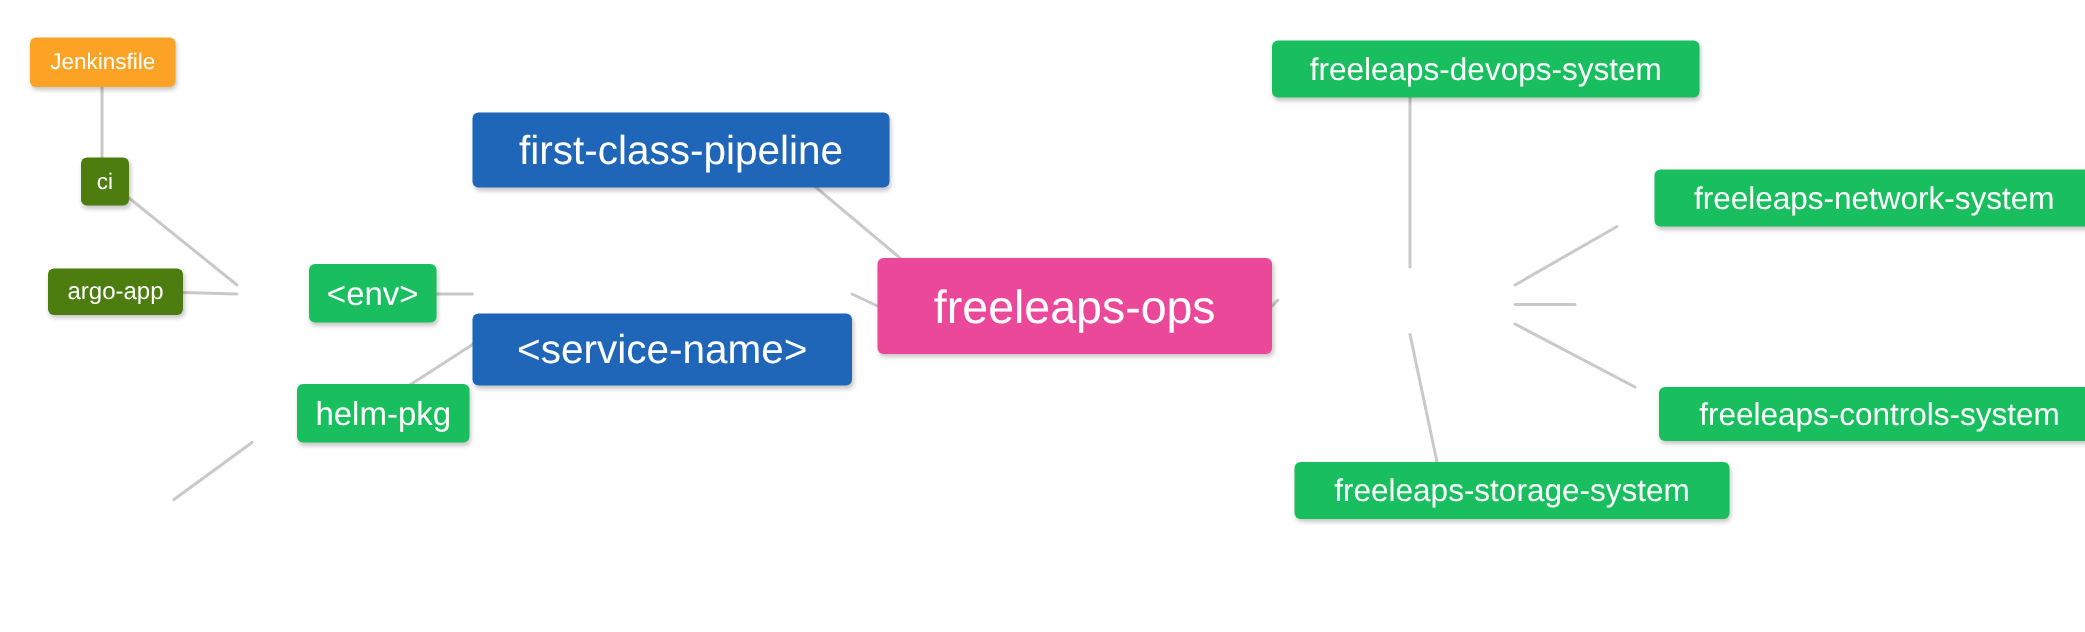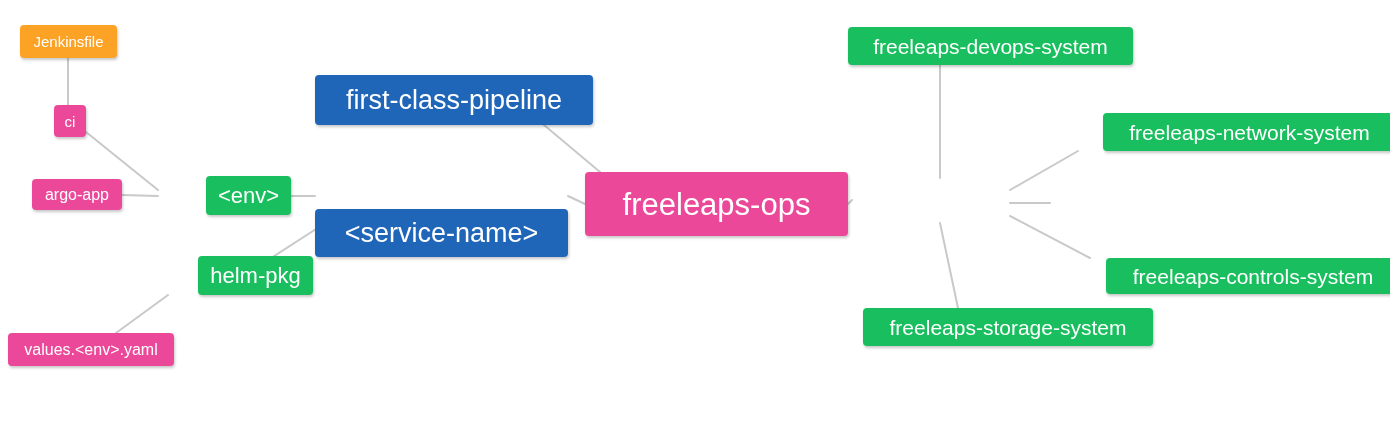--- a/index.html
+++ b/index.html
@@ -40,7 +40,7 @@
   .n-blue      { background: #1f66b9; margin-top: 37px; }
   .n-green     { background: #19bf5e; margin-left: 48px; }
   .n-orange    { background: #fca326; }
-  .n-red       { background: #ec4899; }
+  .n-red       { background: #4d7c0f; }
 </style>
 </head>
 <body>

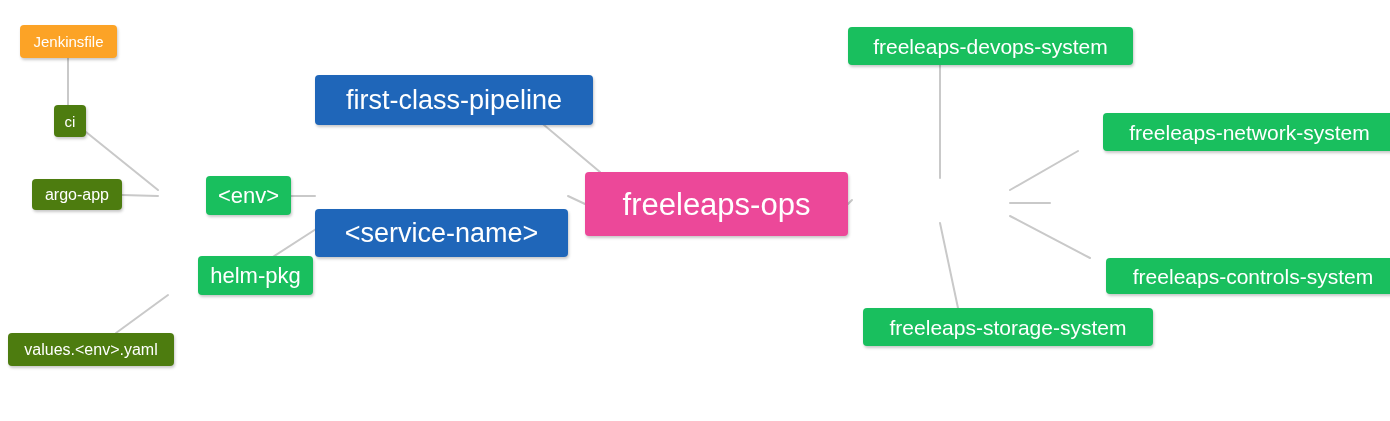--- a/index.html
+++ b/index.html
@@ -86,9 +86,6 @@
     <div class="node n-green" style="left: 150px; top: 256px; width: 115px; height: 39px; font-size: 22px;">
       <span>helm-pkg</span>
     </div>
-    <div class="node n-red" style="left: 8px; top: 333px; width: 166px; height: 33px; font-size: 16px;">
-      <span>values.&lt;env&gt;.yaml</span>
-    </div>
     <div class="node n-green" style="left: 800px; top: 27px; width: 285px; height: 38px; font-size: 21px;">
       <span>freeleaps-devops-system</span>
     </div>

